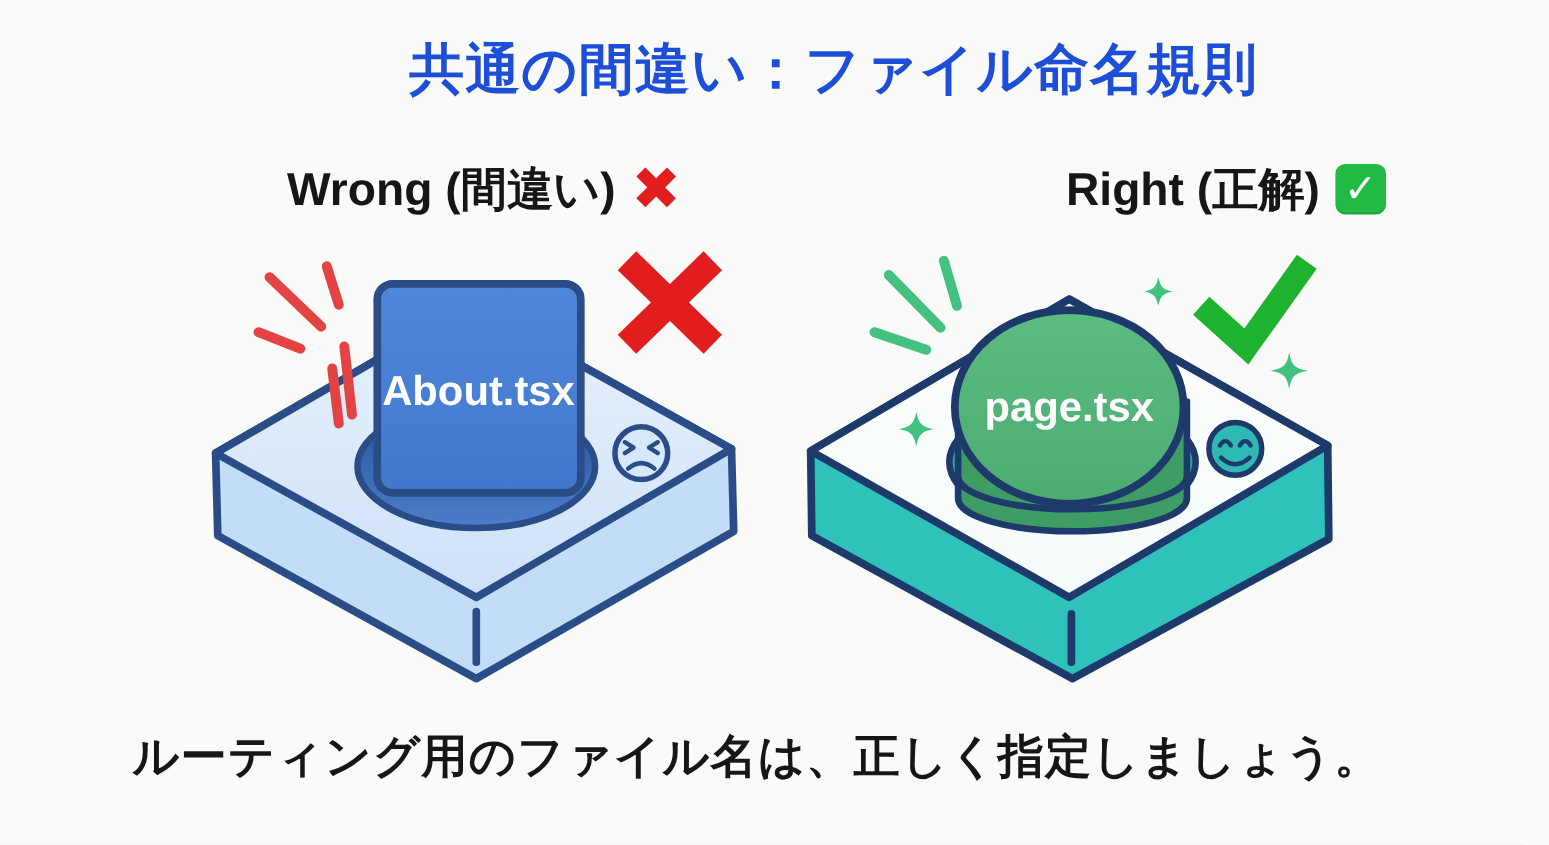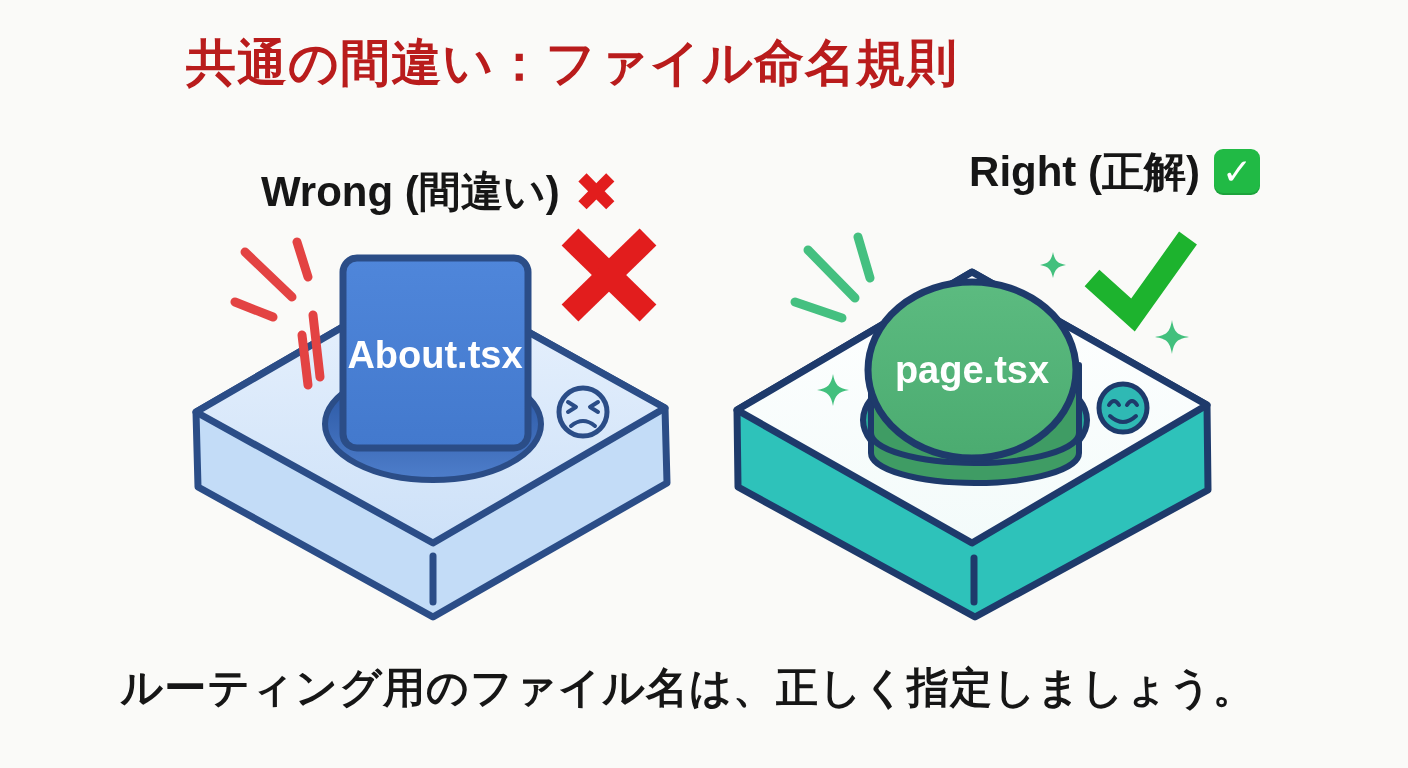--- a/index.html
+++ b/index.html
@@ -6,8 +6,8 @@
   body{font-family:"Liberation Sans","DejaVu Sans",sans-serif;background:#e8e8e6;}
   .canvas{position:relative;width:1408px;height:768px;background:#fafaf8;overflow:hidden;margin:0 auto;}
 
-  .title{position:absolute;left:0;top:30px;width:1144px;text-align:center;
-         font-size:50px;font-weight:bold;color:#b91c1c;letter-spacing:1px;}
+  .title{position:absolute;left:0;top:30px;width:1144px;text-align:right;
+         font-size:50px;font-weight:bold;color:#1d4ed8;letter-spacing:1px;}
 
   .panel-heading{position:absolute;top:144px;display:flex;align-items:center;
                  justify-content:center;gap:14px;font-size:42px;font-weight:bold;color:#161616;}

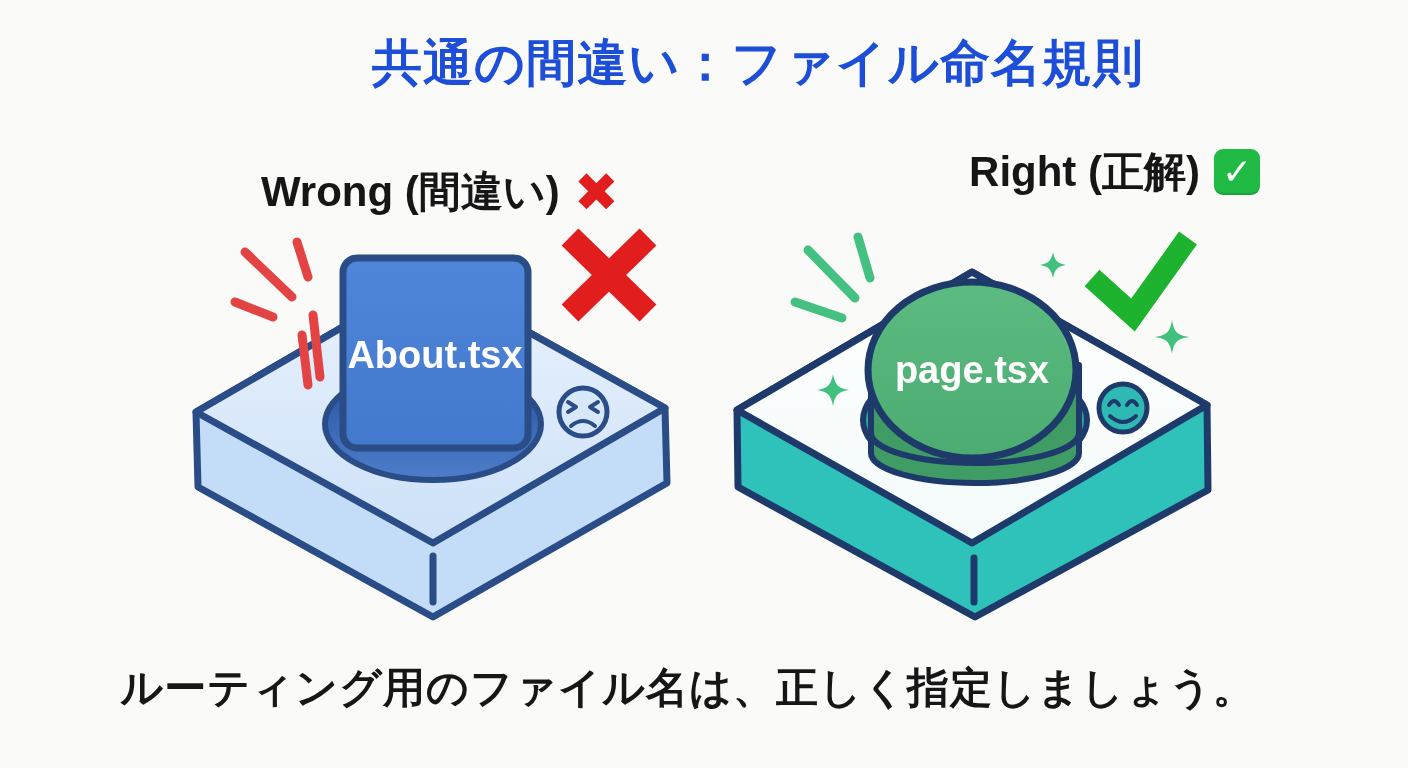--- a/index.html
+++ b/index.html
@@ -11,7 +11,7 @@
 
   .panel-heading{position:absolute;top:144px;display:flex;align-items:center;
                  justify-content:center;gap:14px;font-size:42px;font-weight:bold;color:#161616;}
-  .heading-left{left:180px;width:520px;margin-top:20px;}
+  .heading-left{left:180px;width:520px;}
   .heading-right{left:700px;width:560px;justify-content:flex-end;}
 
   .cross-glyph{color:#e21d1d;font-size:54px;font-weight:bold;line-height:1;}

